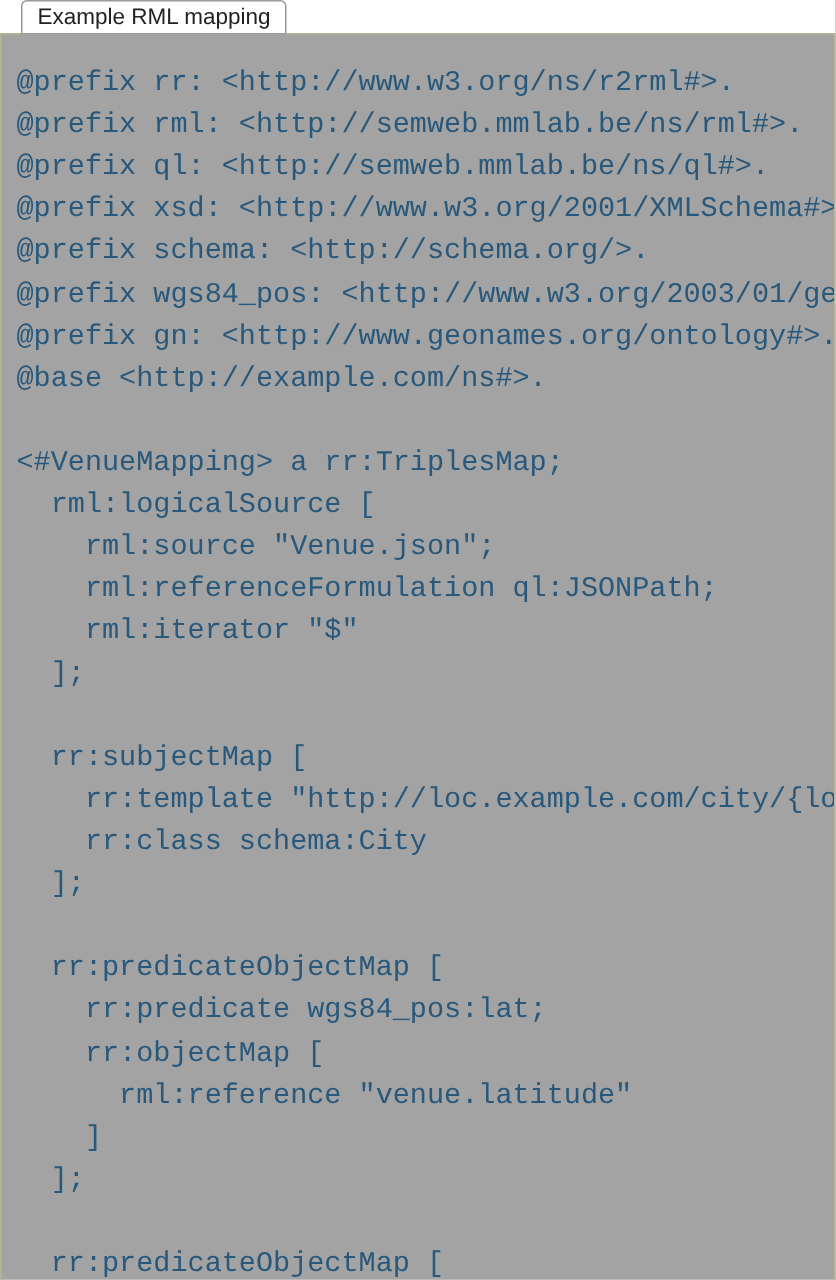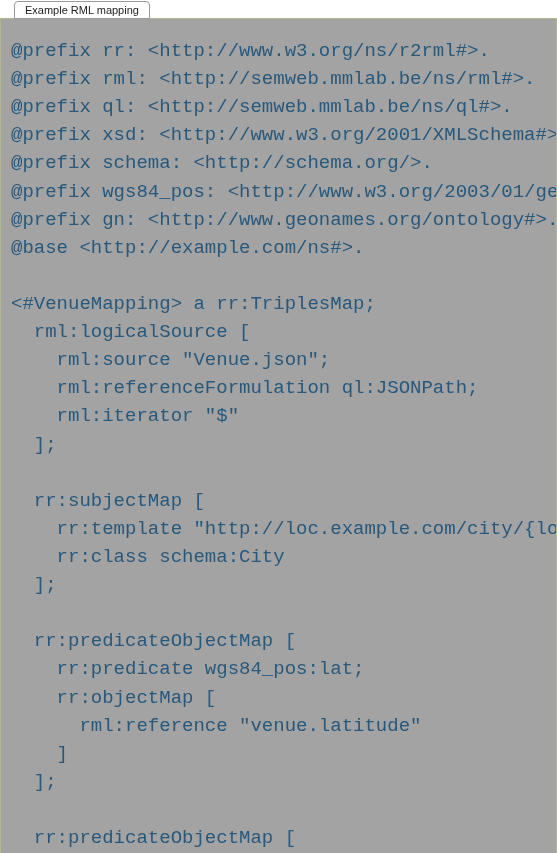--- a/index.html
+++ b/index.html
@@ -21,7 +21,7 @@
       display: inline-block;
       padding: 2px 10px;
       margin-left: 14px;
-      font-size: 11px;
+      font-size: 15px;
       color: #222;
       position: relative;
       z-index: 2;

